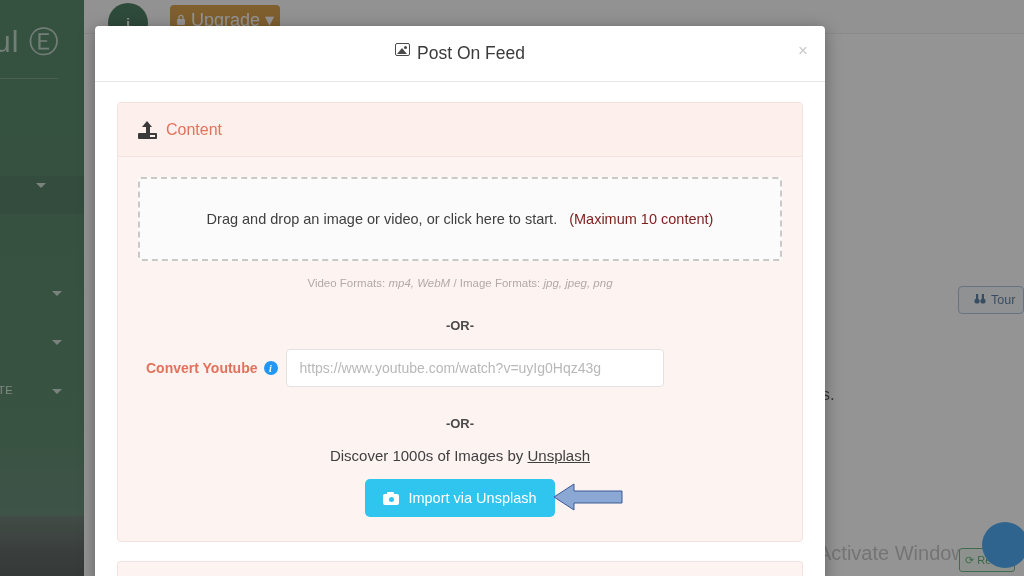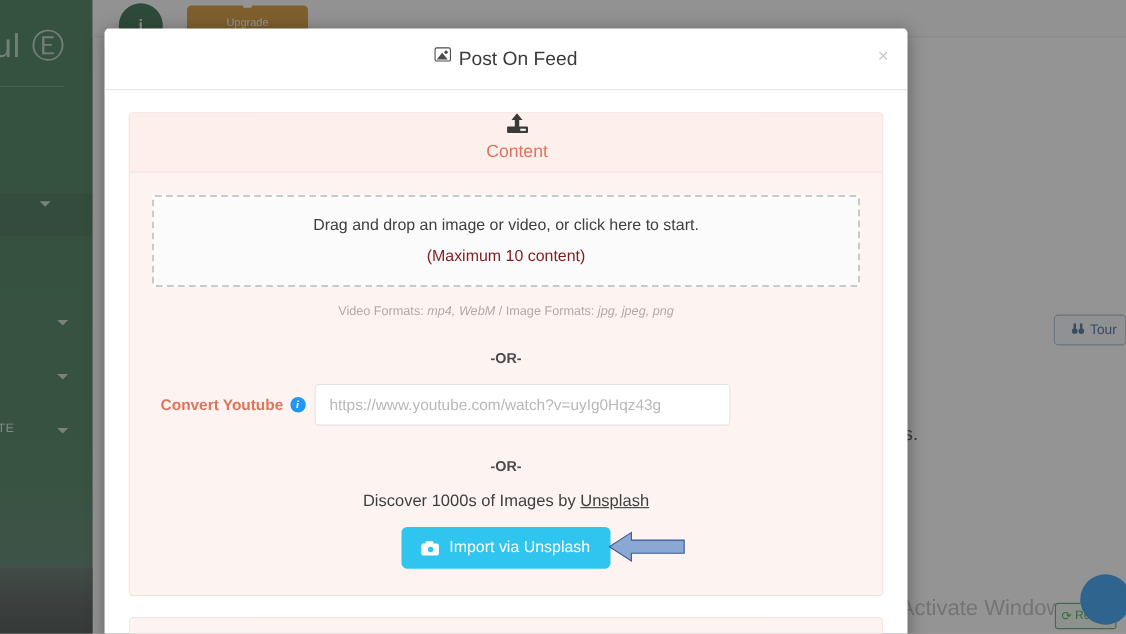--- a/index.html
+++ b/index.html
@@ -52,8 +52,8 @@
   }
   .bg-upgrade {
     position: absolute; left: 170px; top: 5px; width: 110px; height: 30px; border-radius: 4px;
-    background: #d08a1e; color: #fff; font-size: 10px;
-    display: flex; align-items: center; justify-content: center; gap: 5px; flex-direction: column;
+    background: #d08a1e; color: #fff; font-size: 18px;
+    display: flex; align-items: center; justify-content: center; gap: 5px;
   }
   .bg-tour {
     position: absolute; right: 0px; top: 286px; width: 66px; height: 28px;

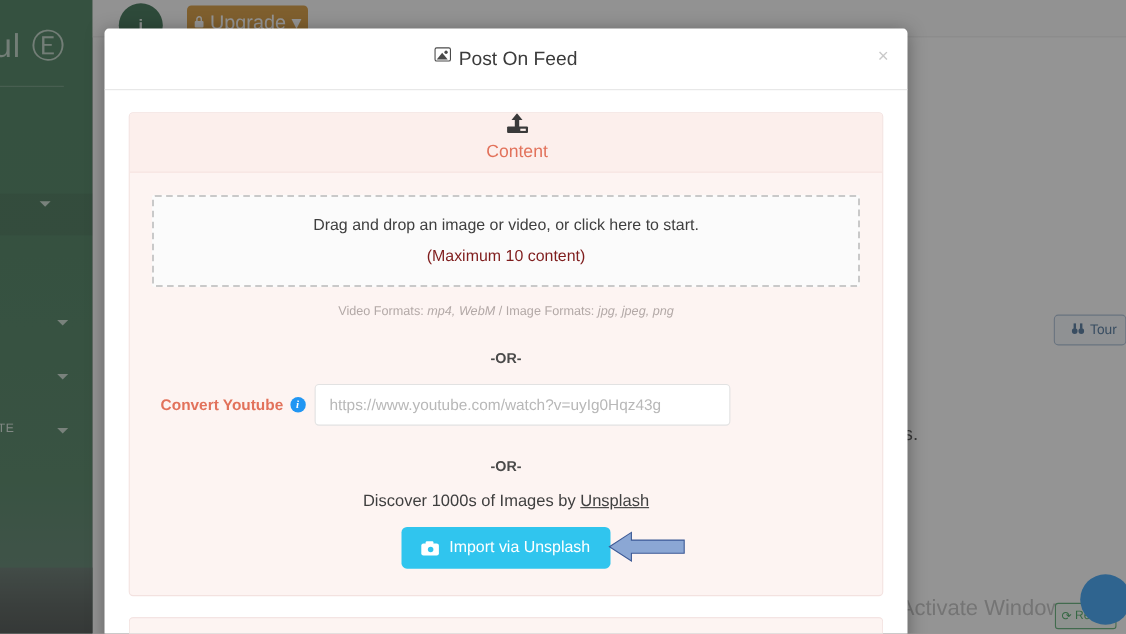--- a/index.html
+++ b/index.html
@@ -124,7 +124,7 @@
   }
   .content-head {
     background: #fcefec; border-bottom: 1px solid #f5e3e0;
-    height: 54px; display: flex; align-items: center; padding-left: 20px; gap: 9px; flex-direction: column;
+    height: 54px; display: flex; align-items: center; padding-left: 20px; gap: 9px;
   }
   .upload-icon { position: relative; width: 19px; height: 18px; display: inline-block; }
   .upload-icon .tray {

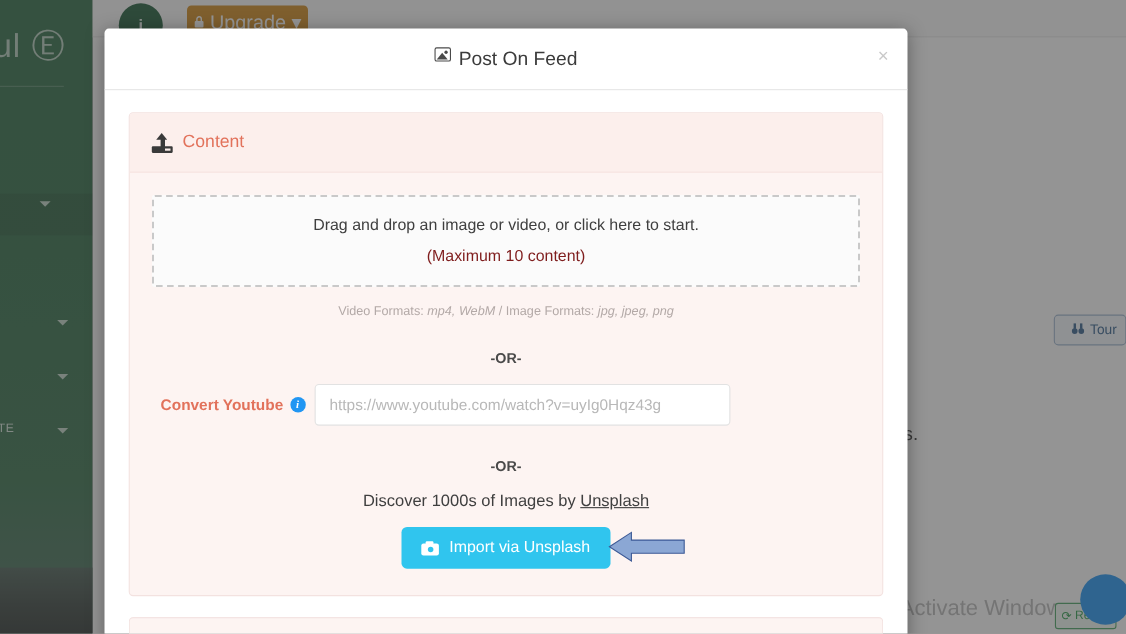--- a/index.html
+++ b/index.html
@@ -149,7 +149,7 @@
   .dropzone {
     border: 2px dashed #c9c9c9; border-radius: 3px;
     height: 84px; background: #fbfbfb;
-    display: flex; flex-direction: column; align-items: center; justify-content: center; gap: 12px;
+    display: flex; flex-direction: row; align-items: center; justify-content: center; gap: 12px;
     cursor: pointer;
   }
   .dropzone .dz-main { font-size: 14.5px; color: #3f3f3f; }

